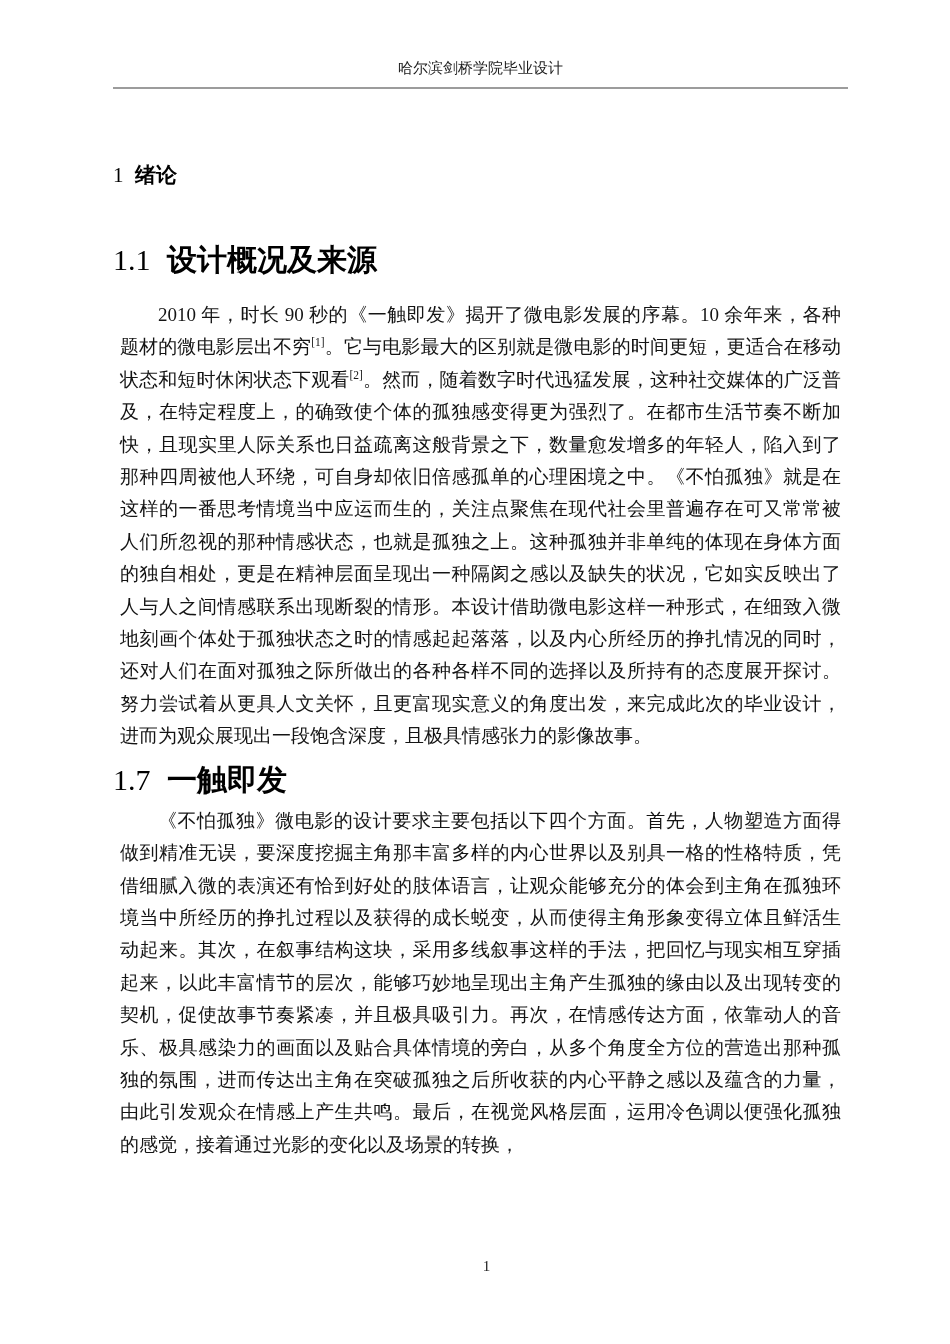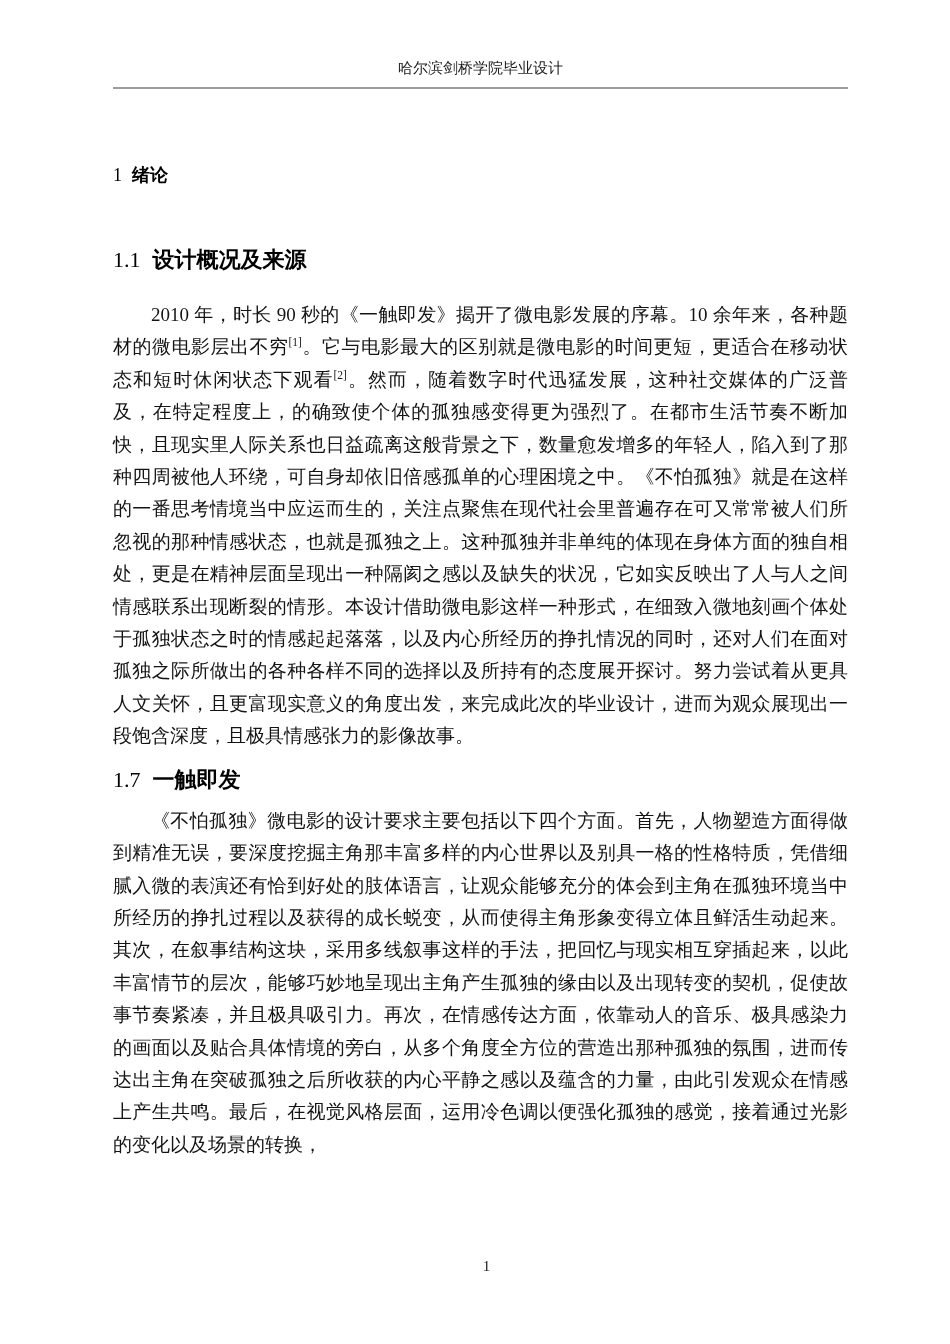--- a/index.html
+++ b/index.html
@@ -28,7 +28,7 @@
   }
   h1.chapter-heading {
     margin: 71px 0 0 0;
-    font-size: 18px;
+    font-size: 21px;
     line-height: 30px;
     font-weight: normal;
     color: #000000;

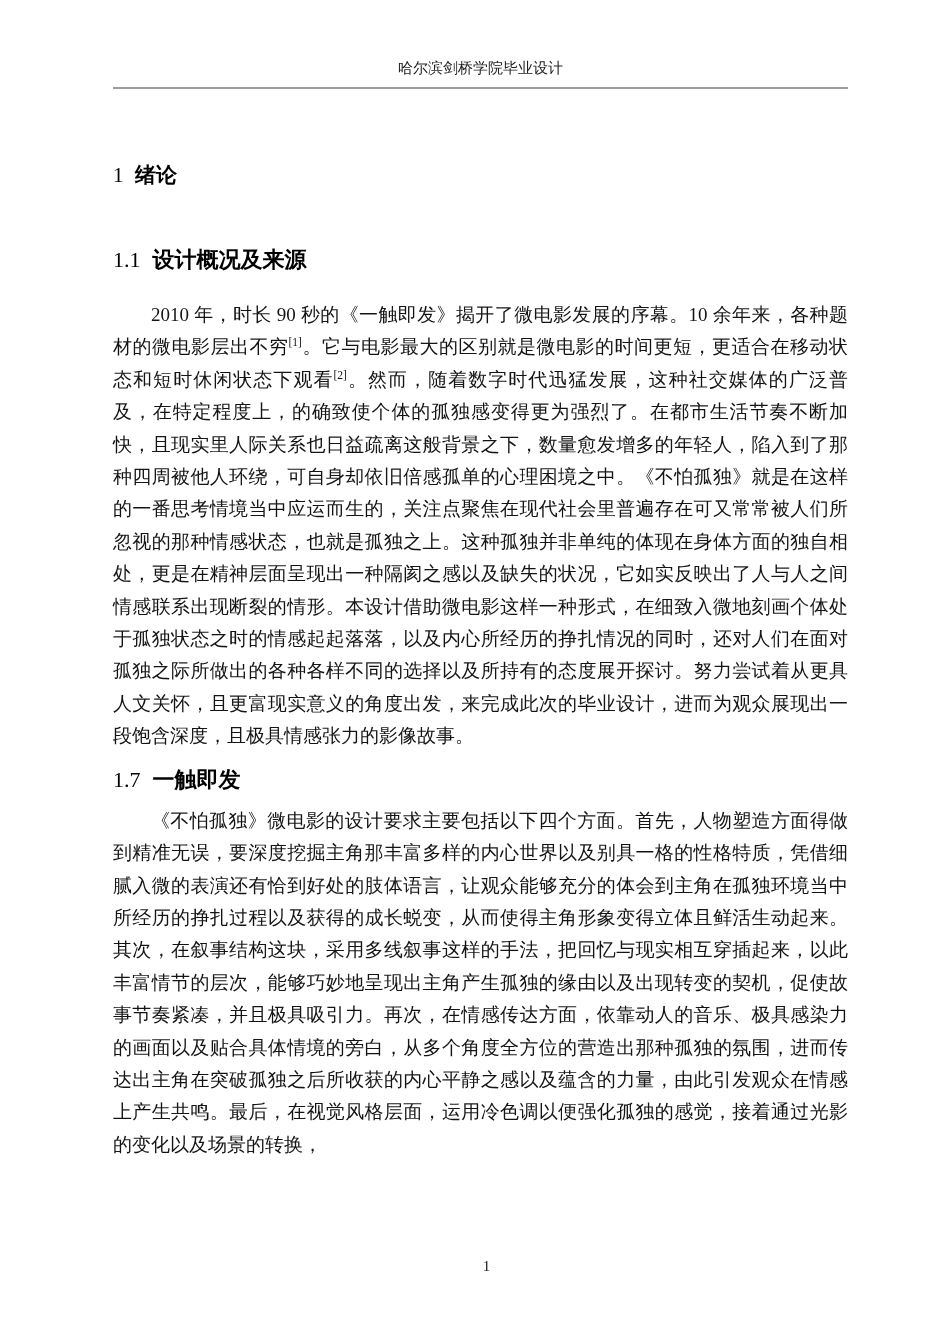--- a/index.html
+++ b/index.html
@@ -34,7 +34,7 @@
     color: #000000;
   }
   h2.section-heading {
-    font-size: 22px;
+    font-size: 30px;
     line-height: 27px;
     font-weight: normal;
     color: #000000;

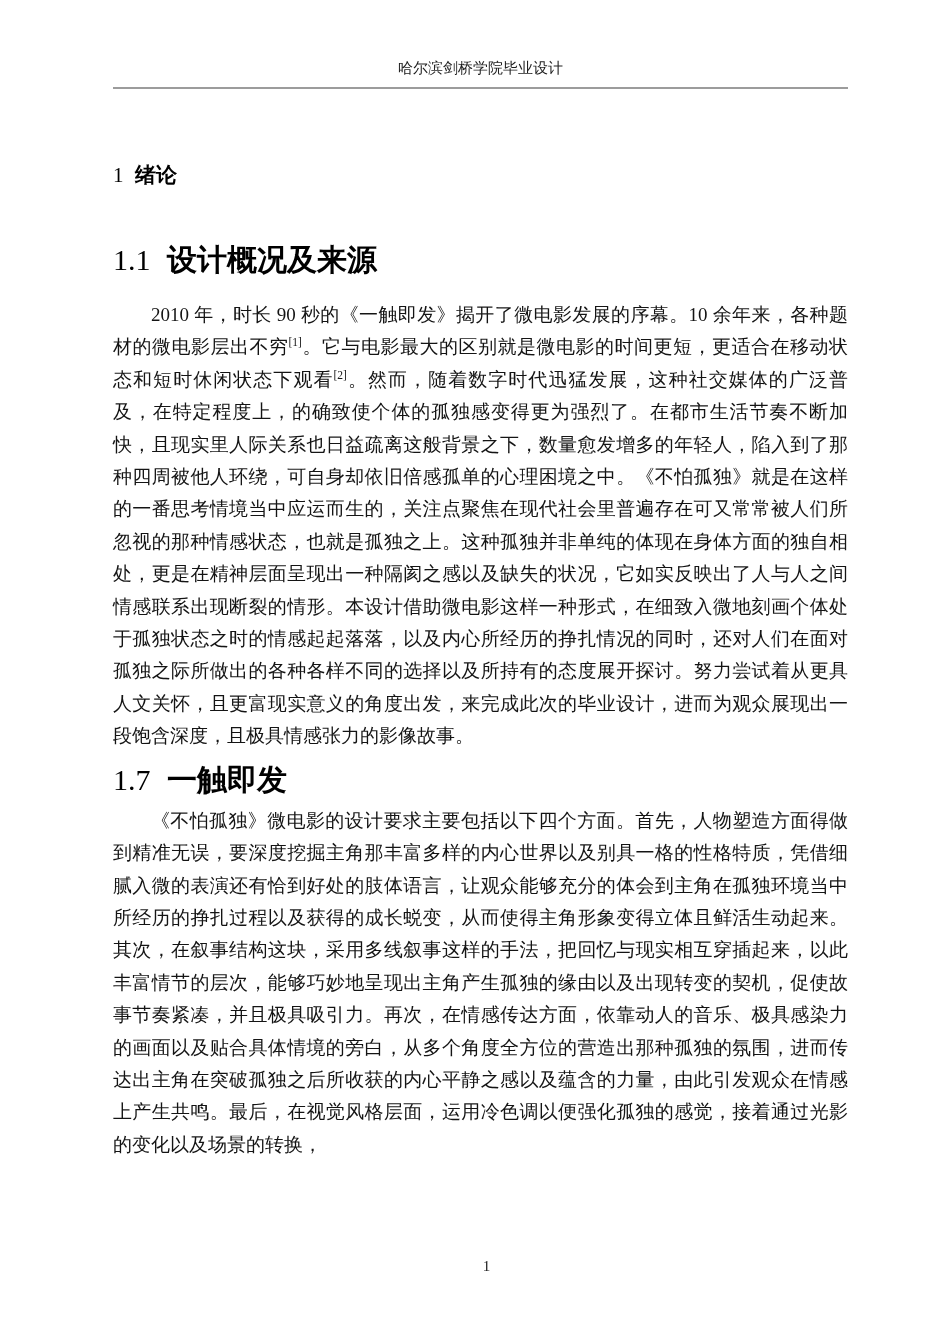--- a/index.html
+++ b/index.html
@@ -51,7 +51,7 @@
     font-weight: bold;
   }
   p.body-paragraph {
-    margin: 0;
+    margin: 7px;
     font-size: 19px;
     line-height: 32.4px;
     text-align: justify;

